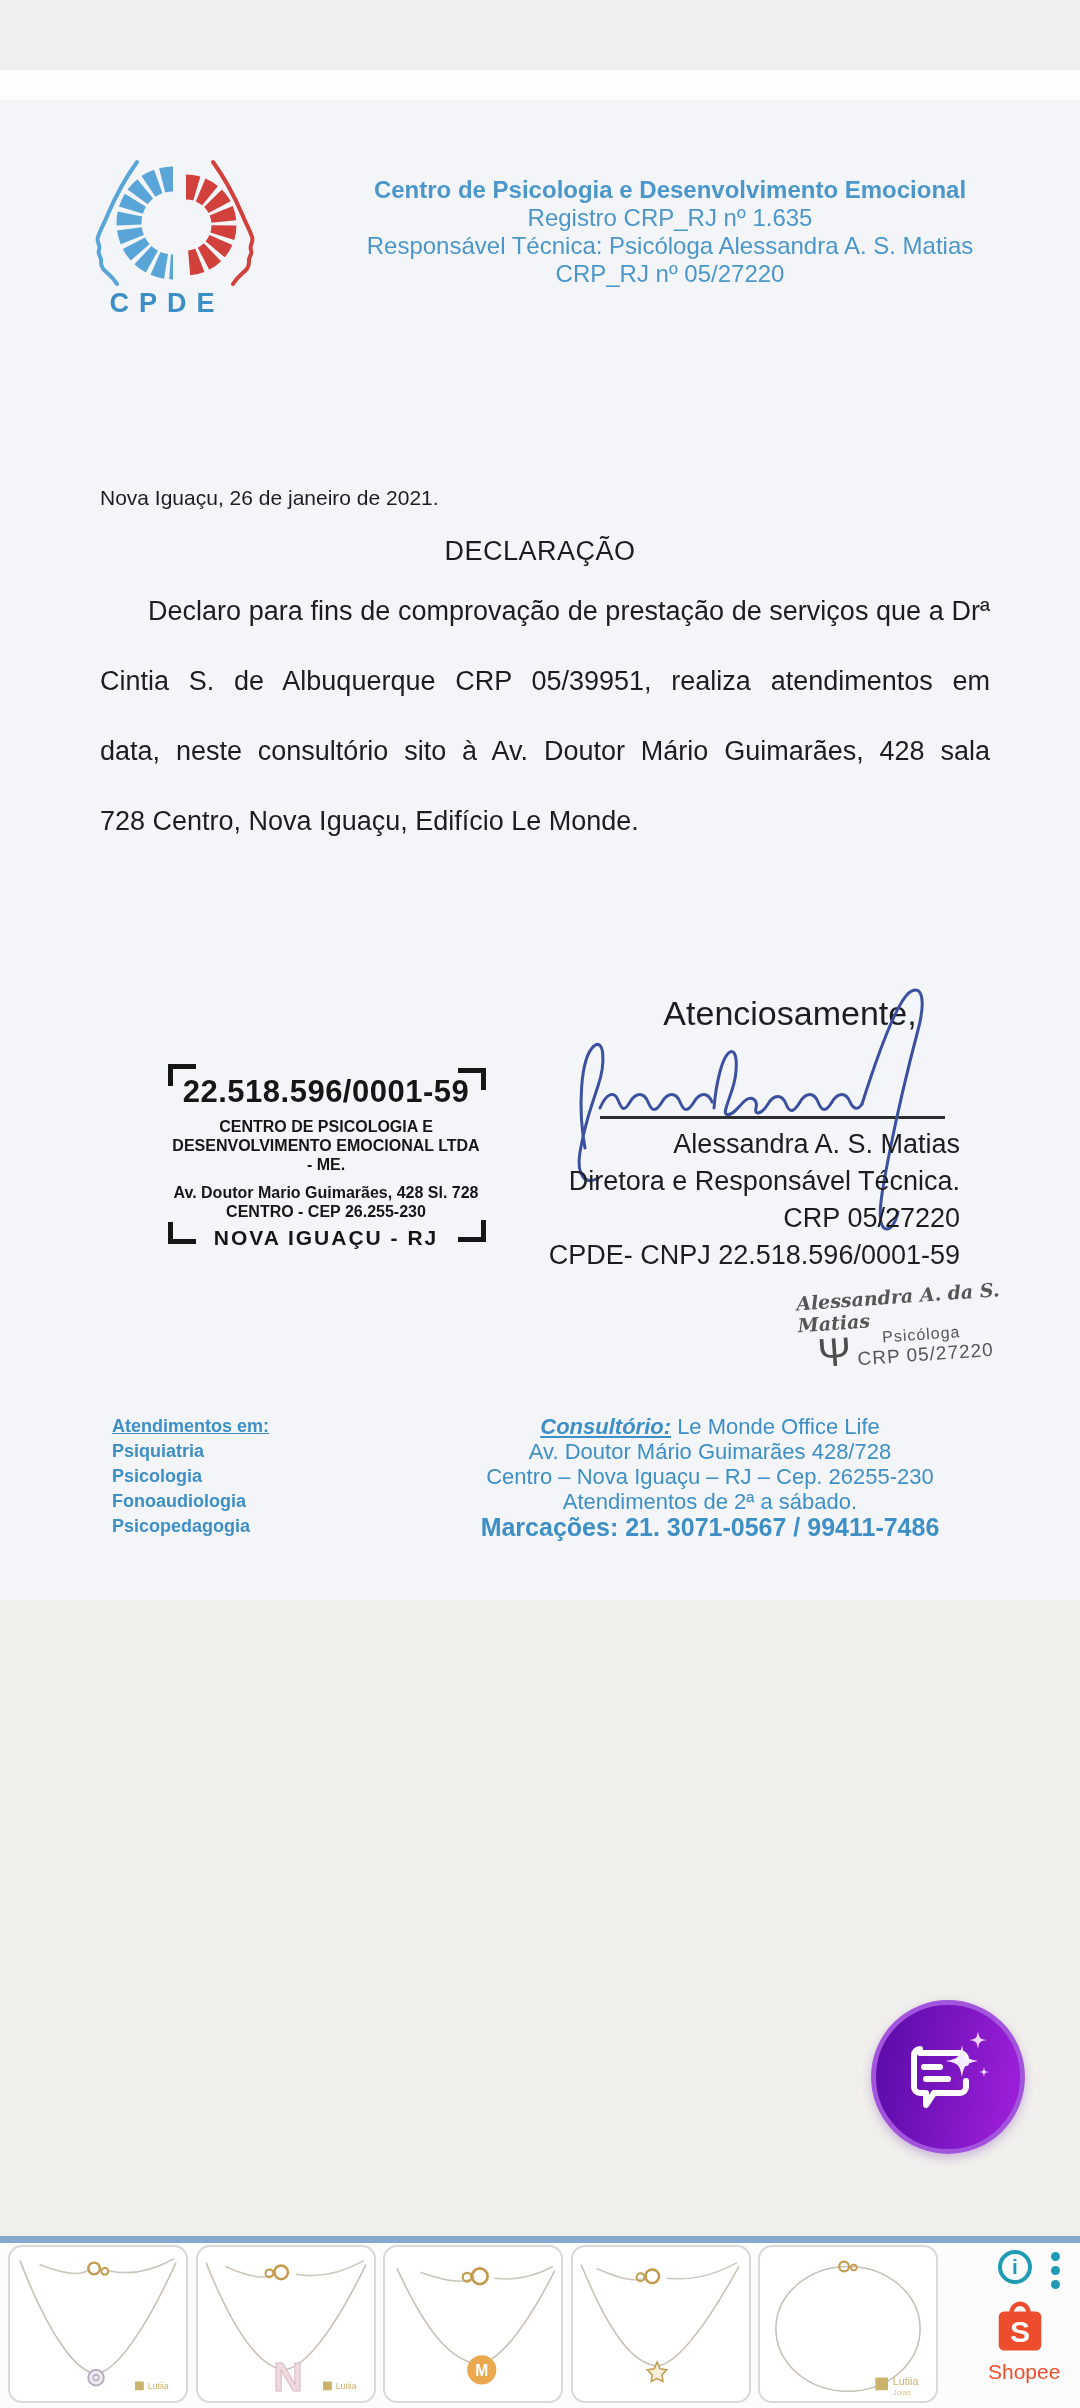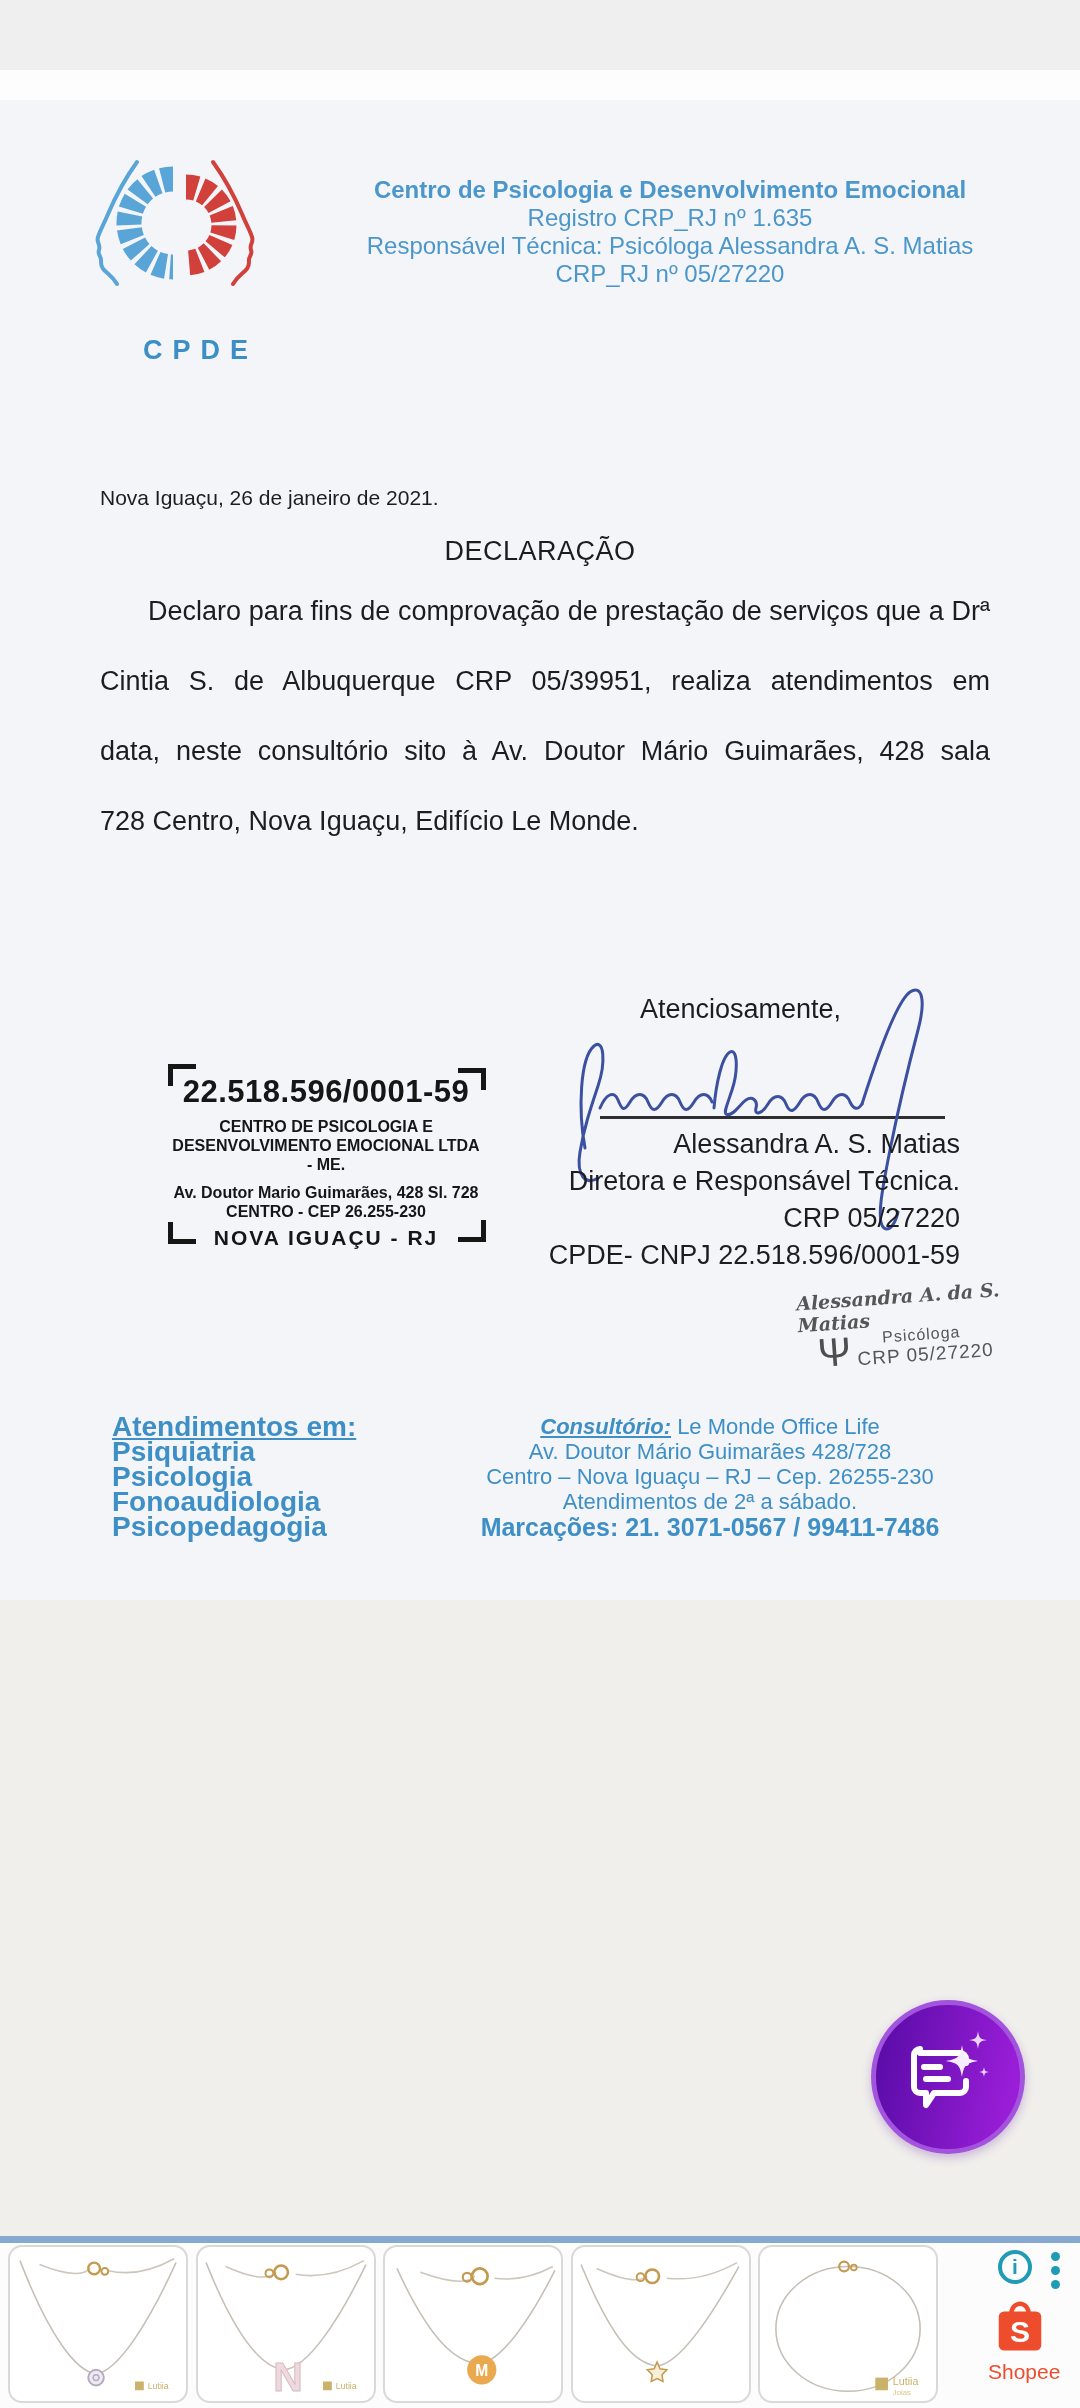--- a/index.html
+++ b/index.html
@@ -20,8 +20,8 @@
   .hdr { left:330px; top:176px; width:680px; text-align:center; color:#4b96ca; font-size:24px; line-height:28px; }
   .hdr .b { font-weight:bold; }
   .logo-wrap { left:90px; top:158px; width:170px; }
-  .cpde-label { left:108px; top:288px; width:150px; text-align:right; color:#3c8fc6;
-                font-size:27px; font-weight:bold; letter-spacing:10px;margin-top:47px; }
+  .cpde-label { left:92px; top:288px; width:150px; text-align:center; color:#3c8fc6;
+                font-size:27px; font-weight:bold; letter-spacing:10px; }
 
   
   .doc-black { color:#1d1d20; }

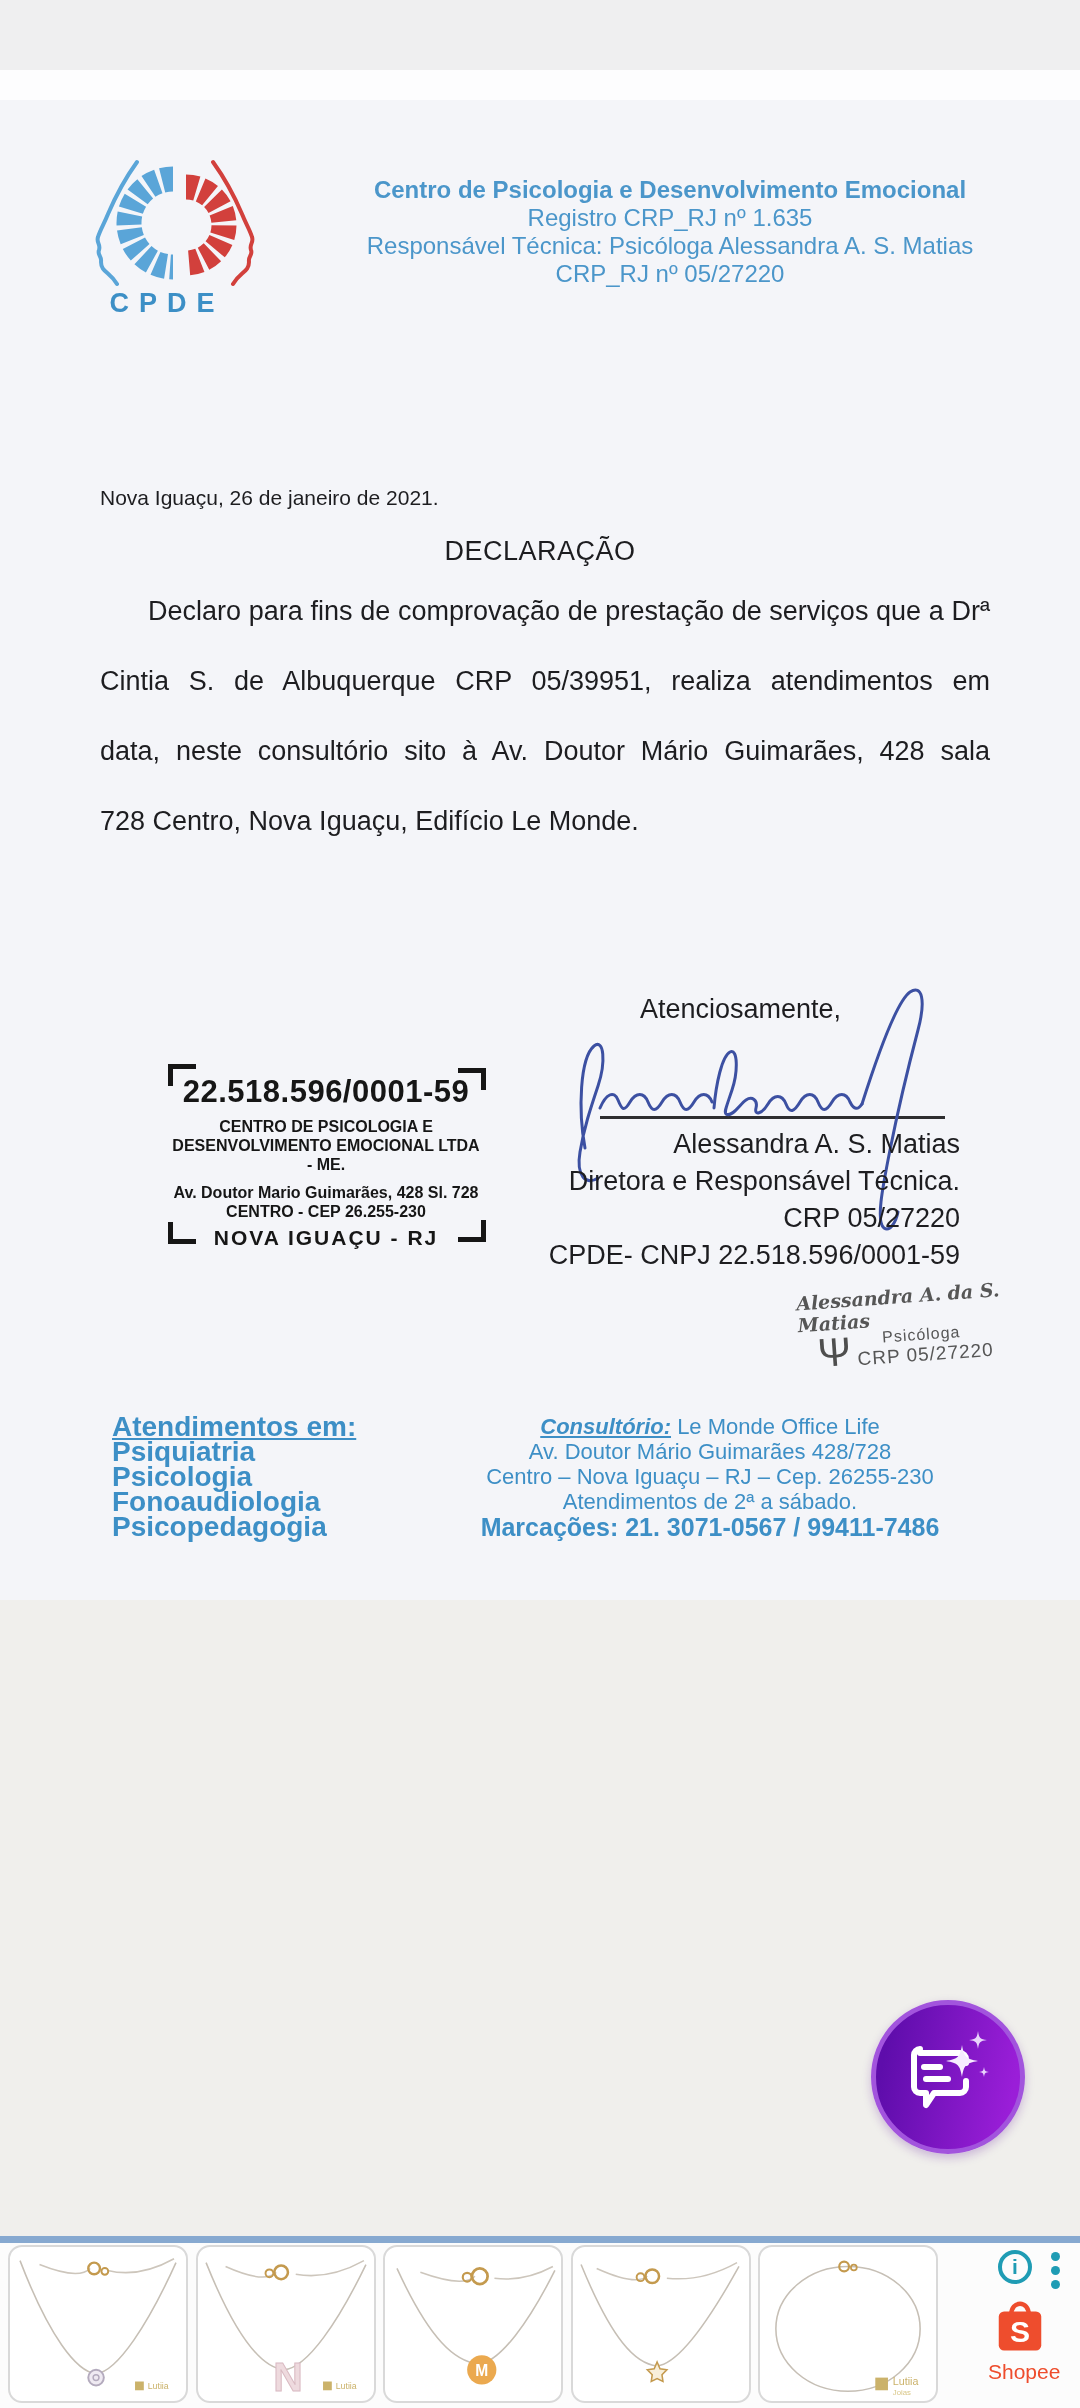--- a/index.html
+++ b/index.html
@@ -31,7 +31,7 @@
   .para .jline { text-align:justify; text-align-last:justify; white-space:normal; }
   .para .jline.first { padding-left:48px; }
   .para .jline.last { text-align-last:left; }
-  .closing { left:640px; top:994px; width:300px; text-align:left; font-size:27px; }
+  .closing { left:640px; top:994px; width:300px; text-align:center; font-size:34px; }
 
   
   .cnpj-stamp { left:172px; top:1062px; width:308px; height:182px; text-align:center; color:#161616; }

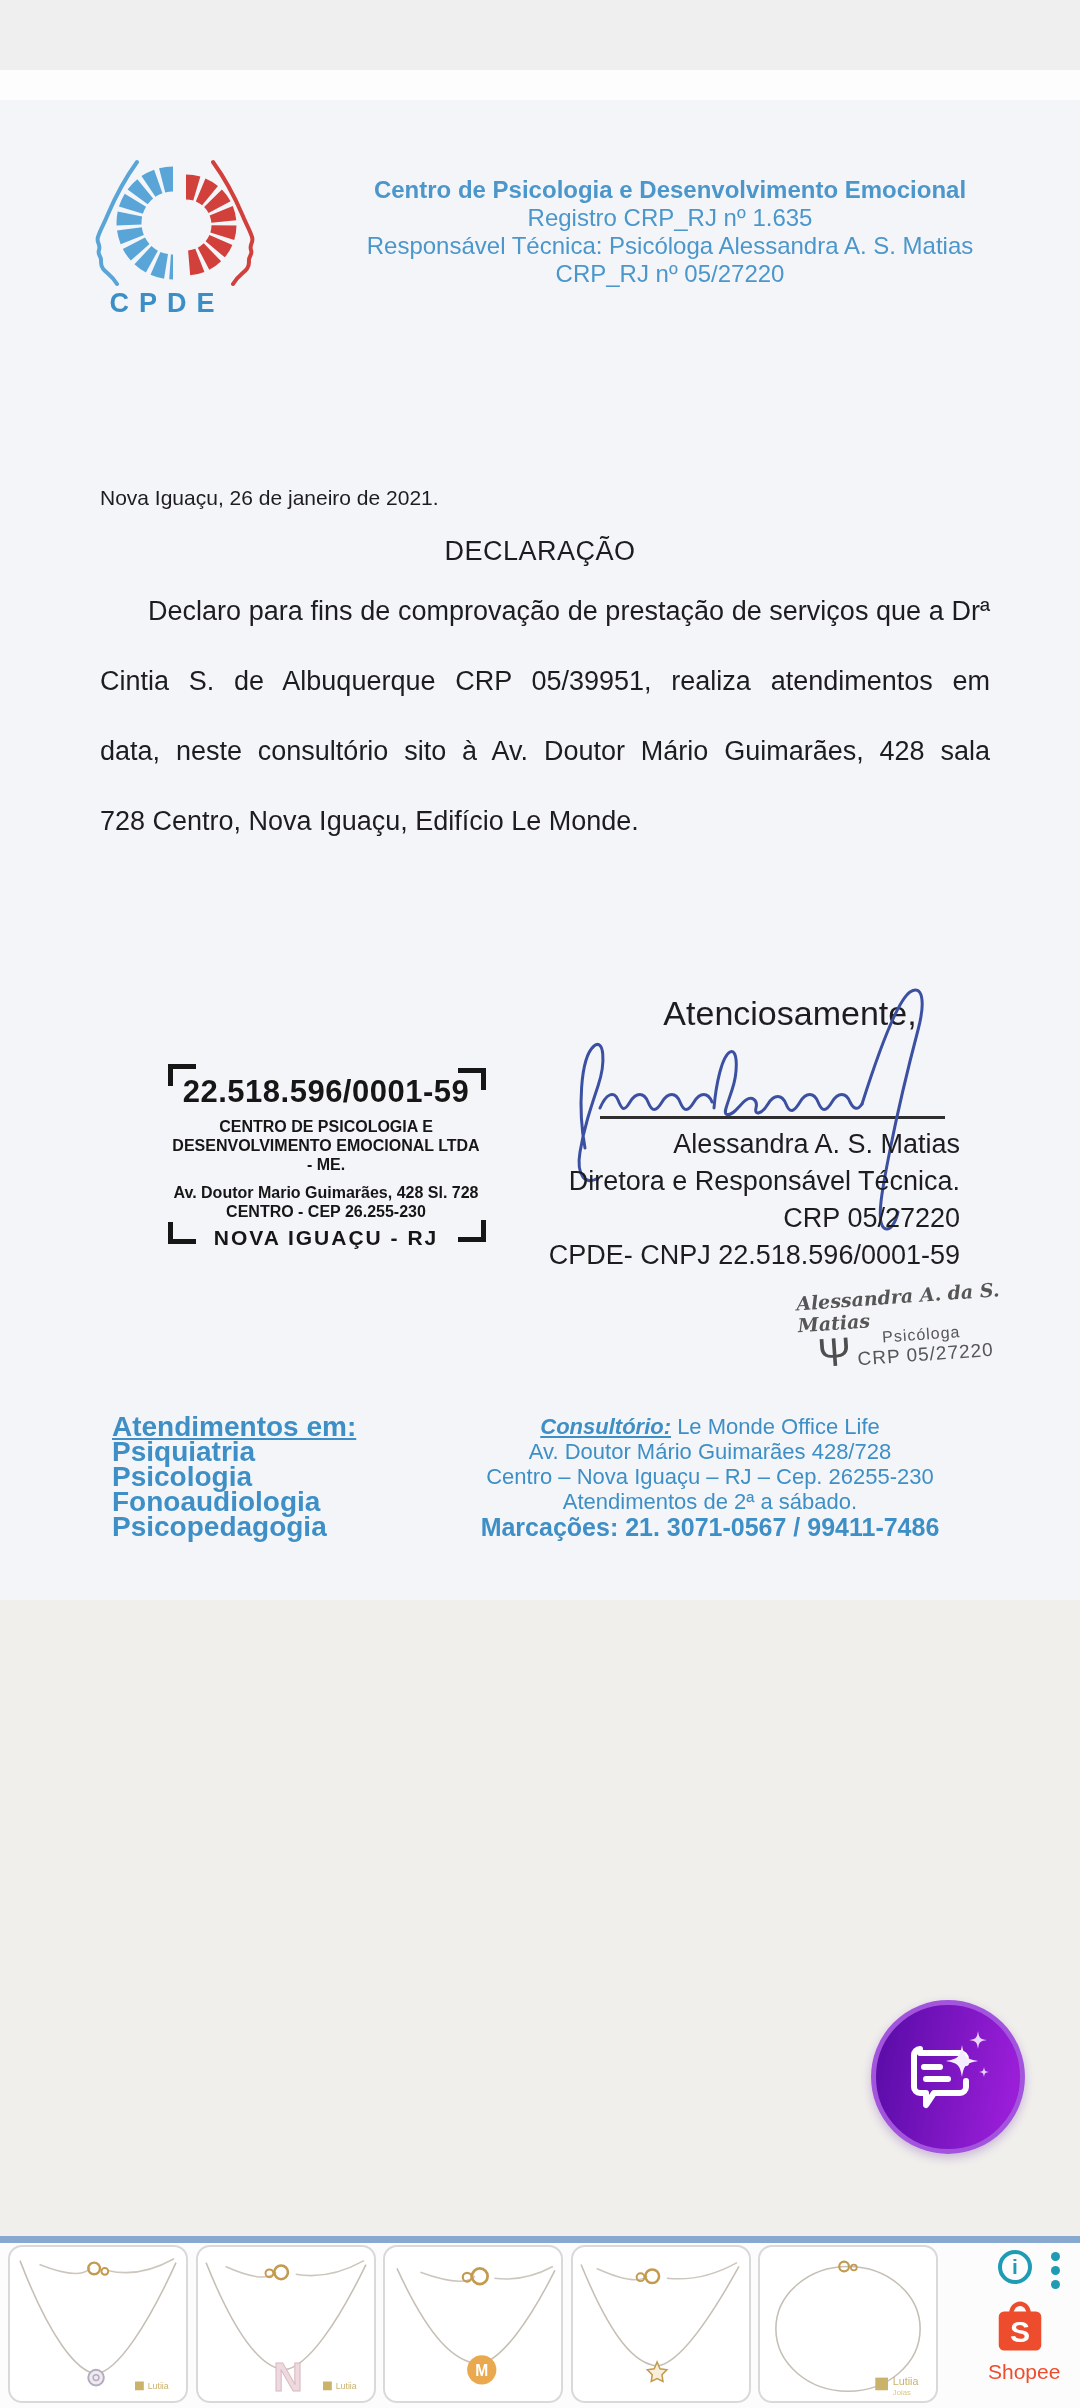--- a/index.html
+++ b/index.html
@@ -62,7 +62,7 @@
 
   
   .foot { color:#3d8fc6; }
-  .foot-left { left:112px; top:1414px; font-size:28px; line-height:25px; font-weight:bold; }
+  .foot-left { left:112px; top:1414px; font-size:18px; line-height:25px; font-weight:bold; }
   .foot-left .hd { text-decoration:underline; }
   .foot-right { left:430px; top:1414px; width:560px; text-align:center; font-size:22px; line-height:25px; }
   .foot-right .lbl { font-weight:bold; text-decoration:underline;font-style:italic; }

